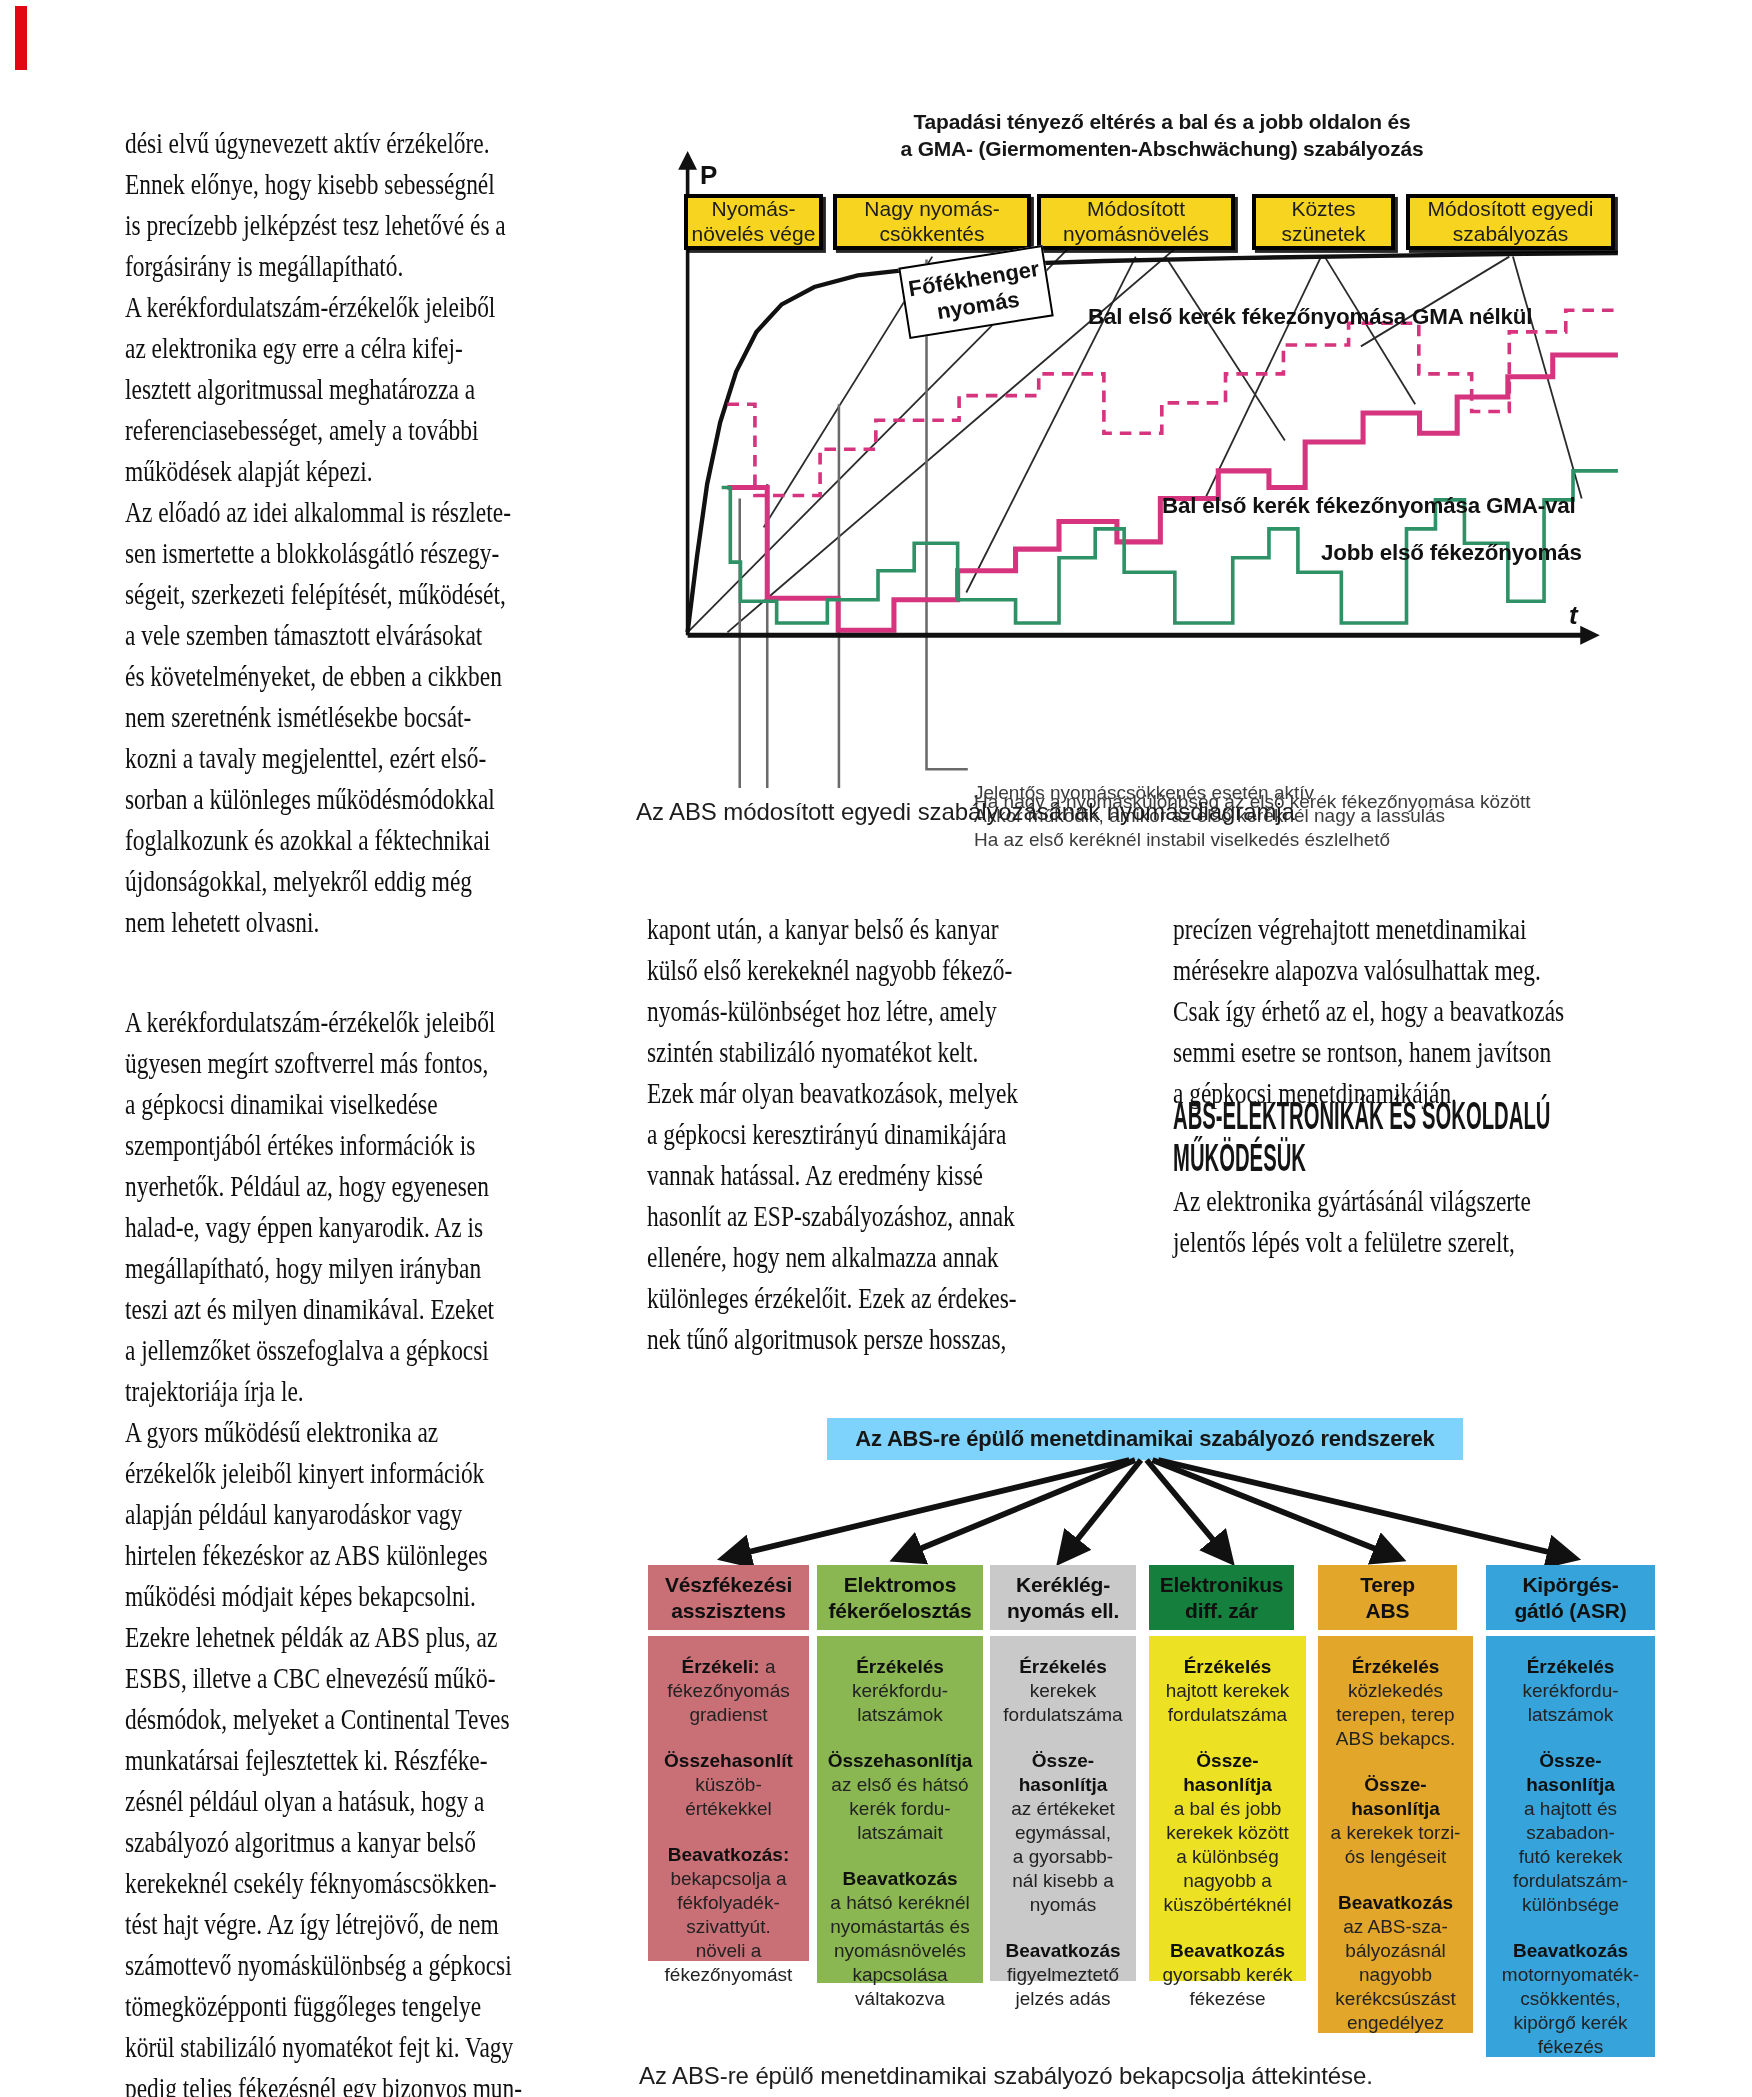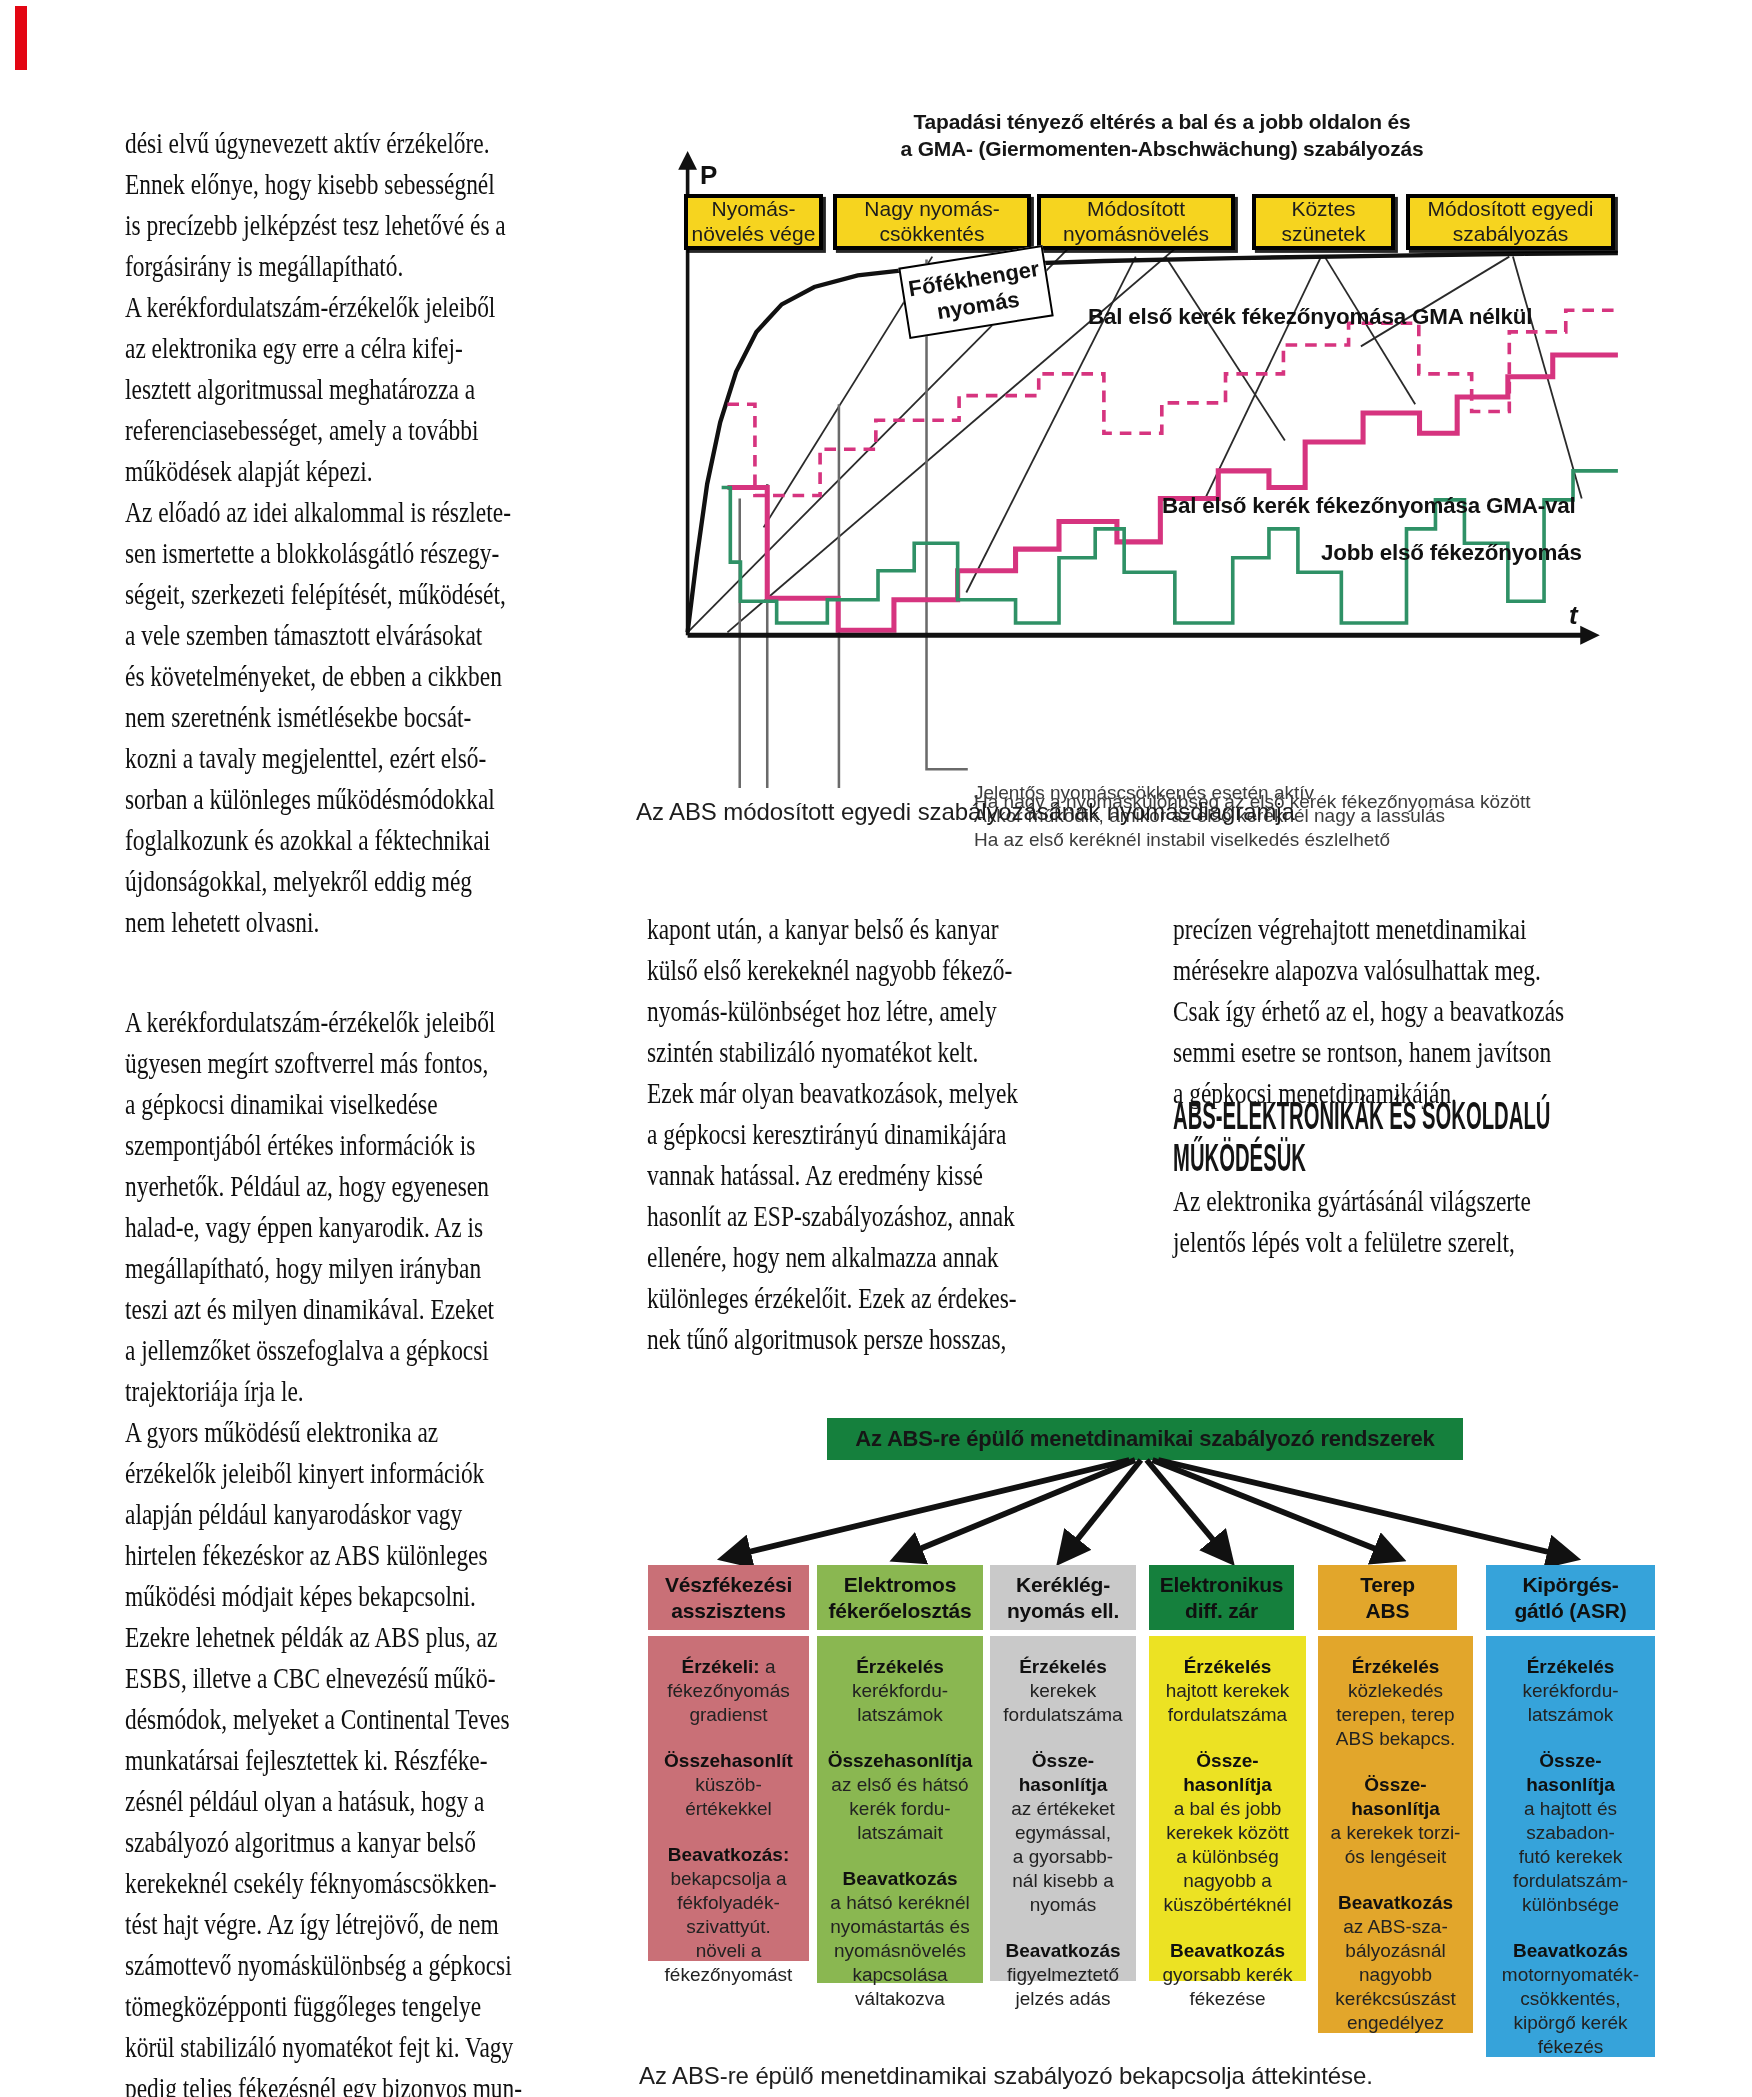--- a/index.html
+++ b/index.html
@@ -206,7 +206,7 @@
   <div class="cap cap-chart">Az ABS módosított egyedi szabályozásának nyomásdiagramja</div>
 
   <div class="diagram">
-    <div class="dtitle" id="dtitle" style="background: #15803d;">Az ABS-re épülő menetdinamikai szabályozó rendszerek</div>
+    <div class="dtitle" id="dtitle" style="background: #7dd3fc;">Az ABS-re épülő menetdinamikai szabályozó rendszerek</div>
     <svg id="arrows-svg" viewBox="0 0 1460 900">
       <defs>
         <marker id="ah" markerWidth="6" markerHeight="6" refX="4" refY="3" orient="auto">

